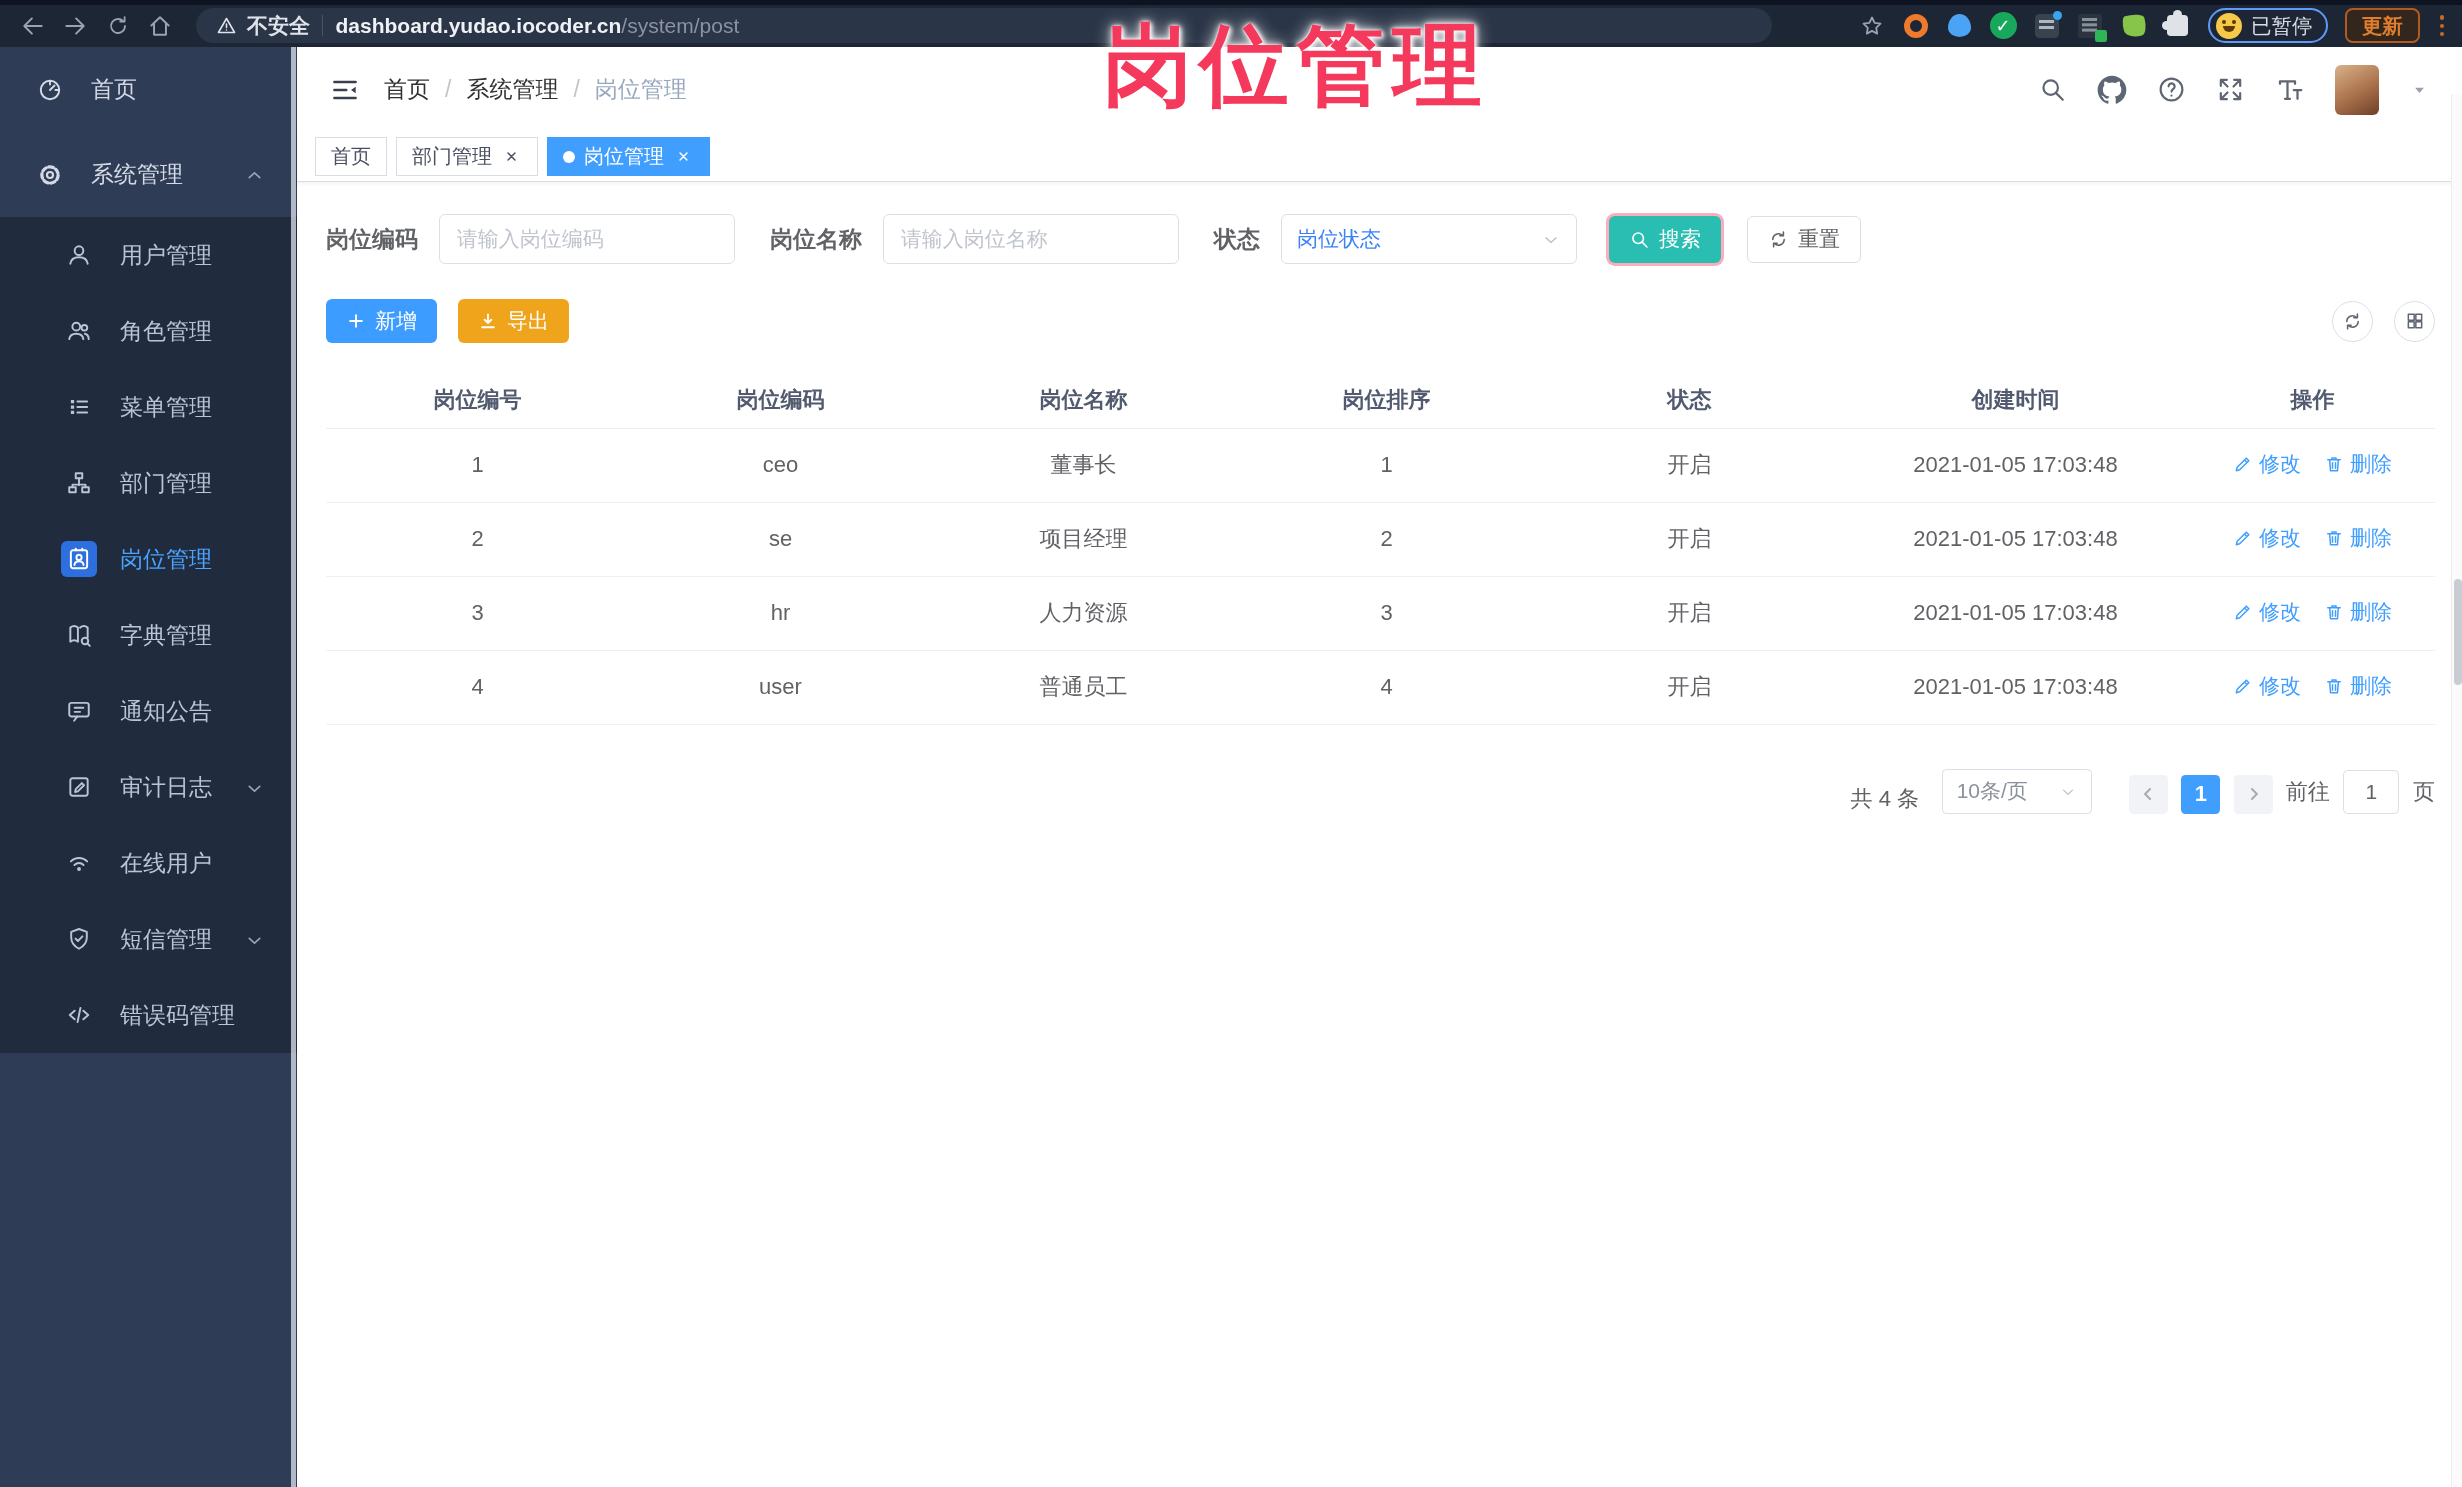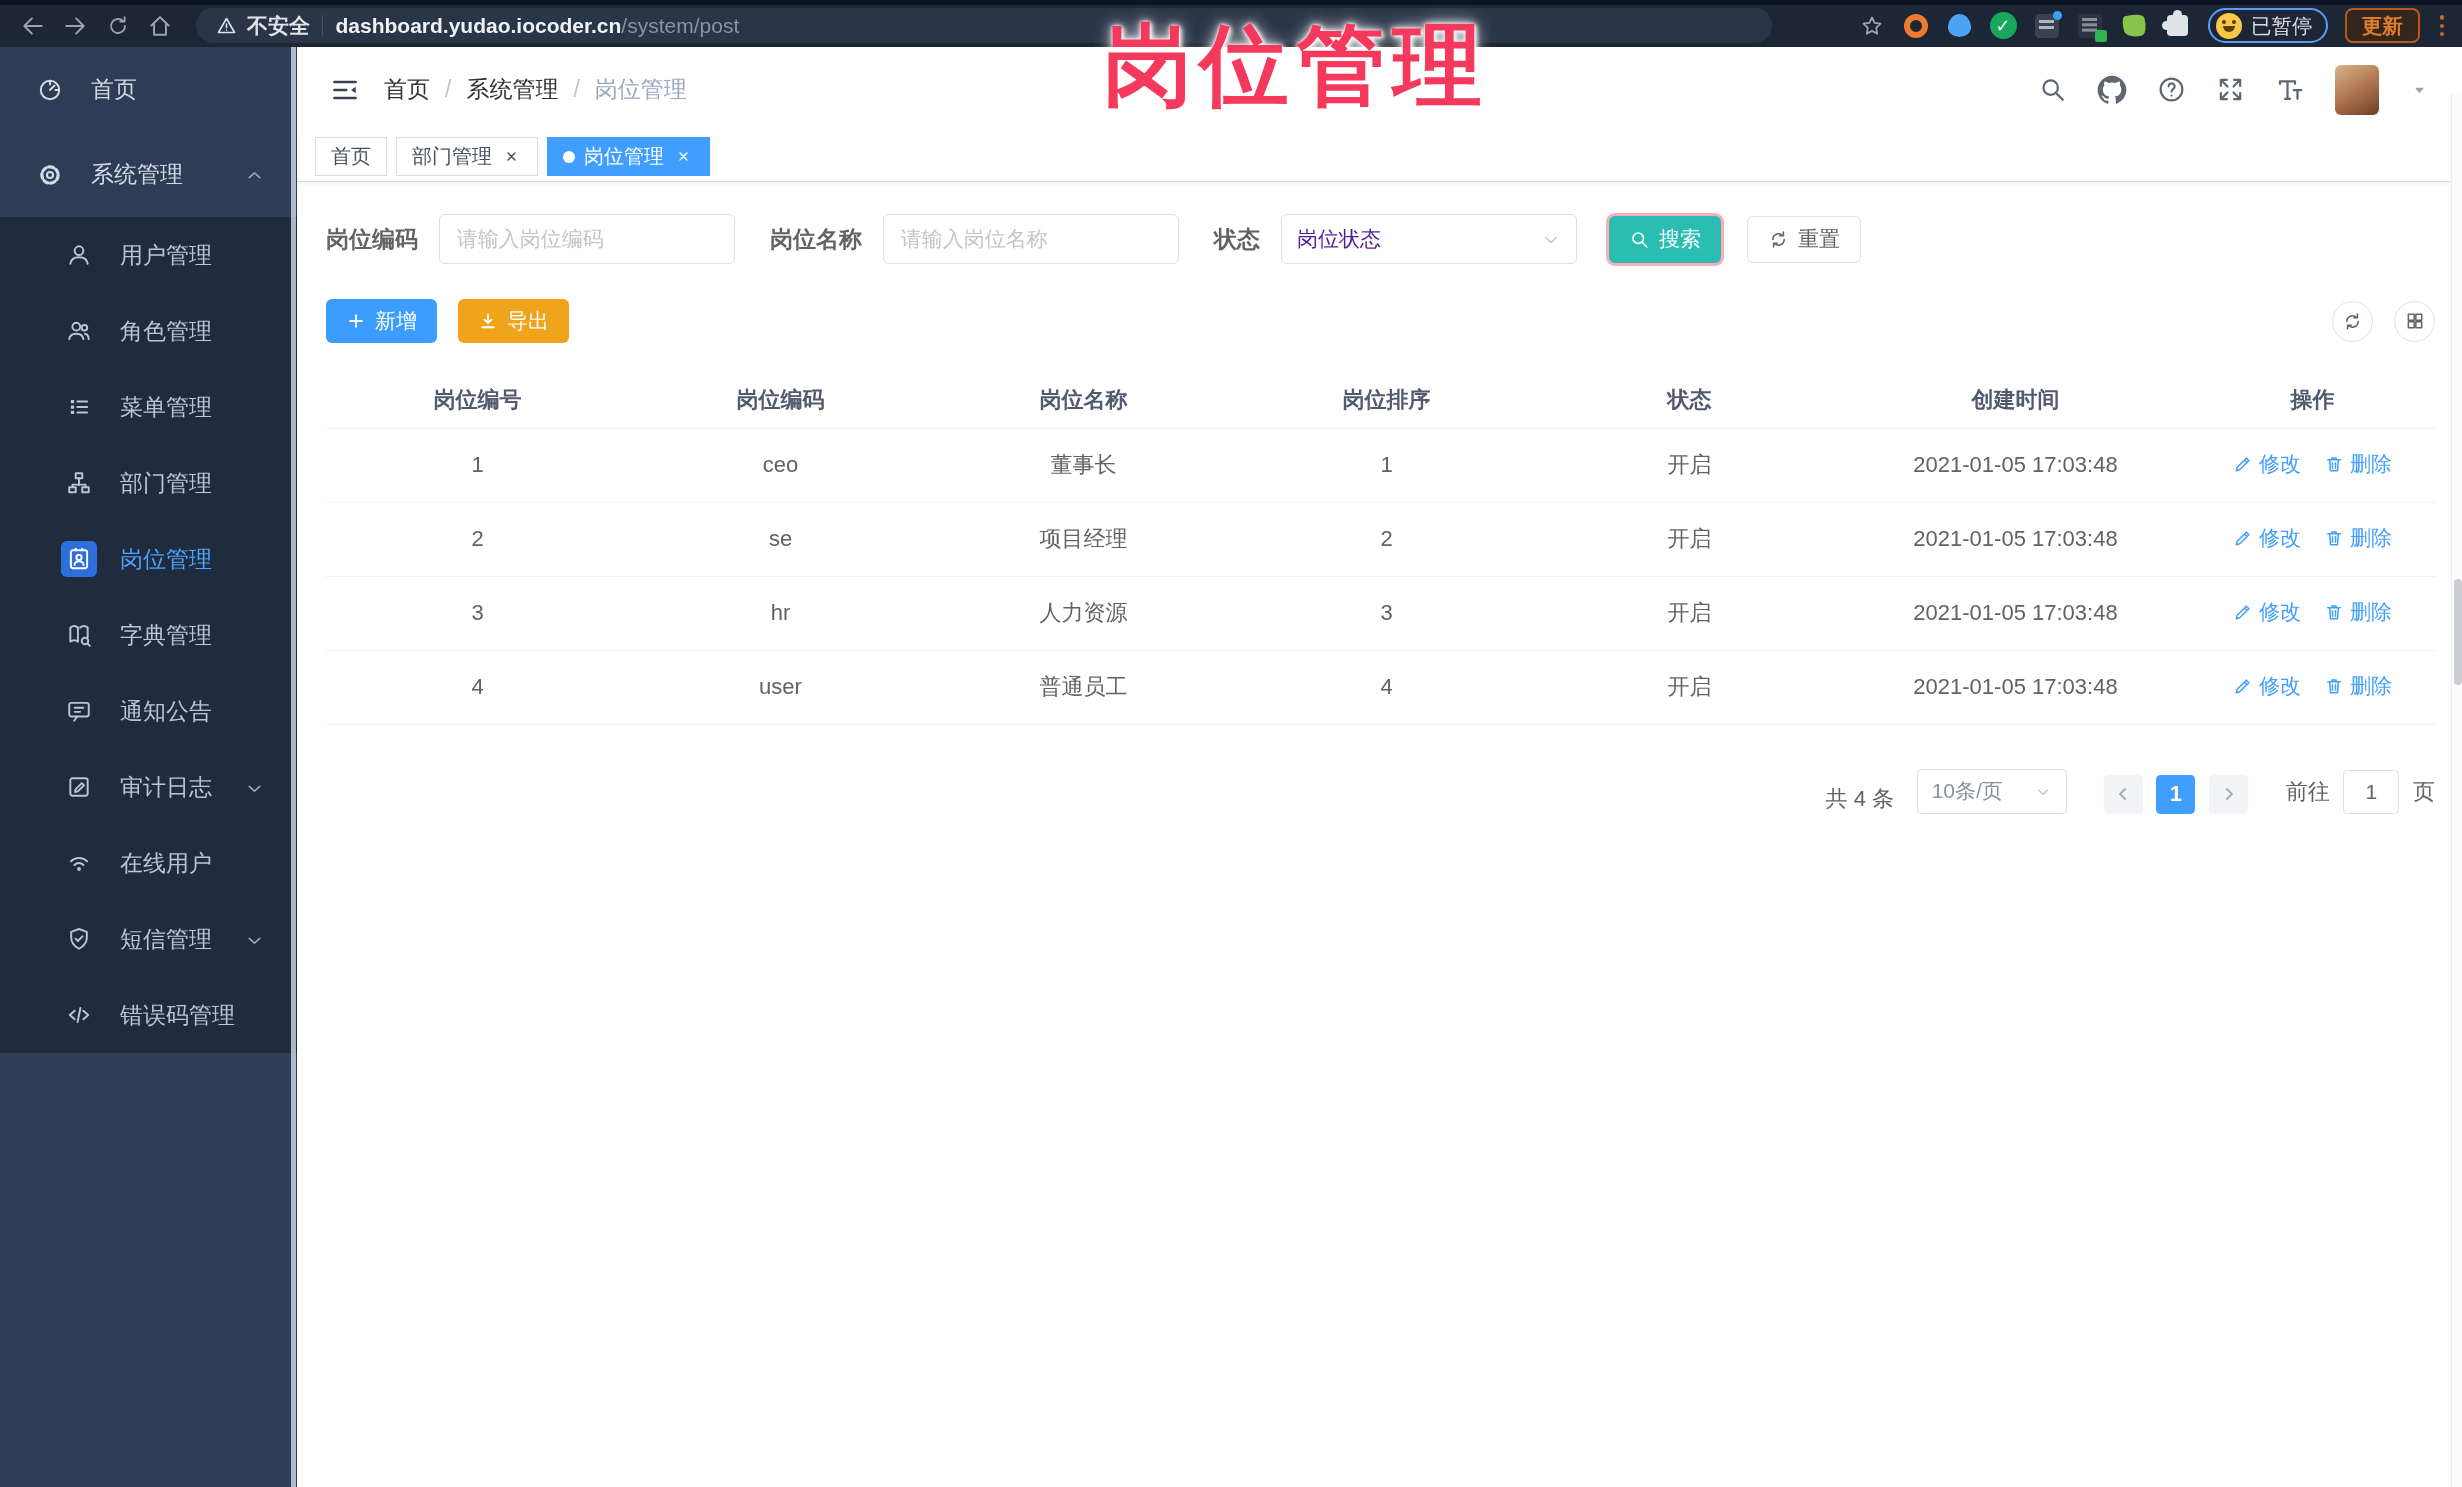--- a/index.html
+++ b/index.html
@@ -79,7 +79,7 @@
   .flabel{font-size:23px;color:#606266;font-weight:700;margin-right:21px;white-space:nowrap}
   .finput{width:296px;height:50px;border:1.5px solid #dcdfe6;border-radius:6px;font-size:21px;padding:0 16.7px;color:#b91c1c;outline:none;margin-right:35px;font-family:inherit}
   .finput::placeholder{color:#c0c4cc}
-  .fselect{width:296px;height:50px;border:1.5px solid #dcdfe6;border-radius:6px;display:flex;align-items:center;justify-content:space-between;padding:0 15px;color:#4c1d95;font-size:21px;cursor:pointer;margin-right:20px}
+  .fselect{width:296px;height:50px;border:1.5px solid #dcdfe6;border-radius:6px;display:flex;align-items:center;justify-content:space-between;padding:0 15px;color:#3b82f6;font-size:21px;cursor:pointer;margin-right:20px}
   .fselect .chev{color:#c0c4cc}
   .btn{height:47px;border-radius:6px;font-size:21px;display:inline-flex;align-items:center;gap:9px;padding:0 20px;border:none;cursor:pointer;font-family:inherit;white-space:nowrap}
   .btn-search{background:#2abdb2;color:#fff;box-shadow:0 0 0 3px rgba(245,59,92,.42);margin-left:12px}

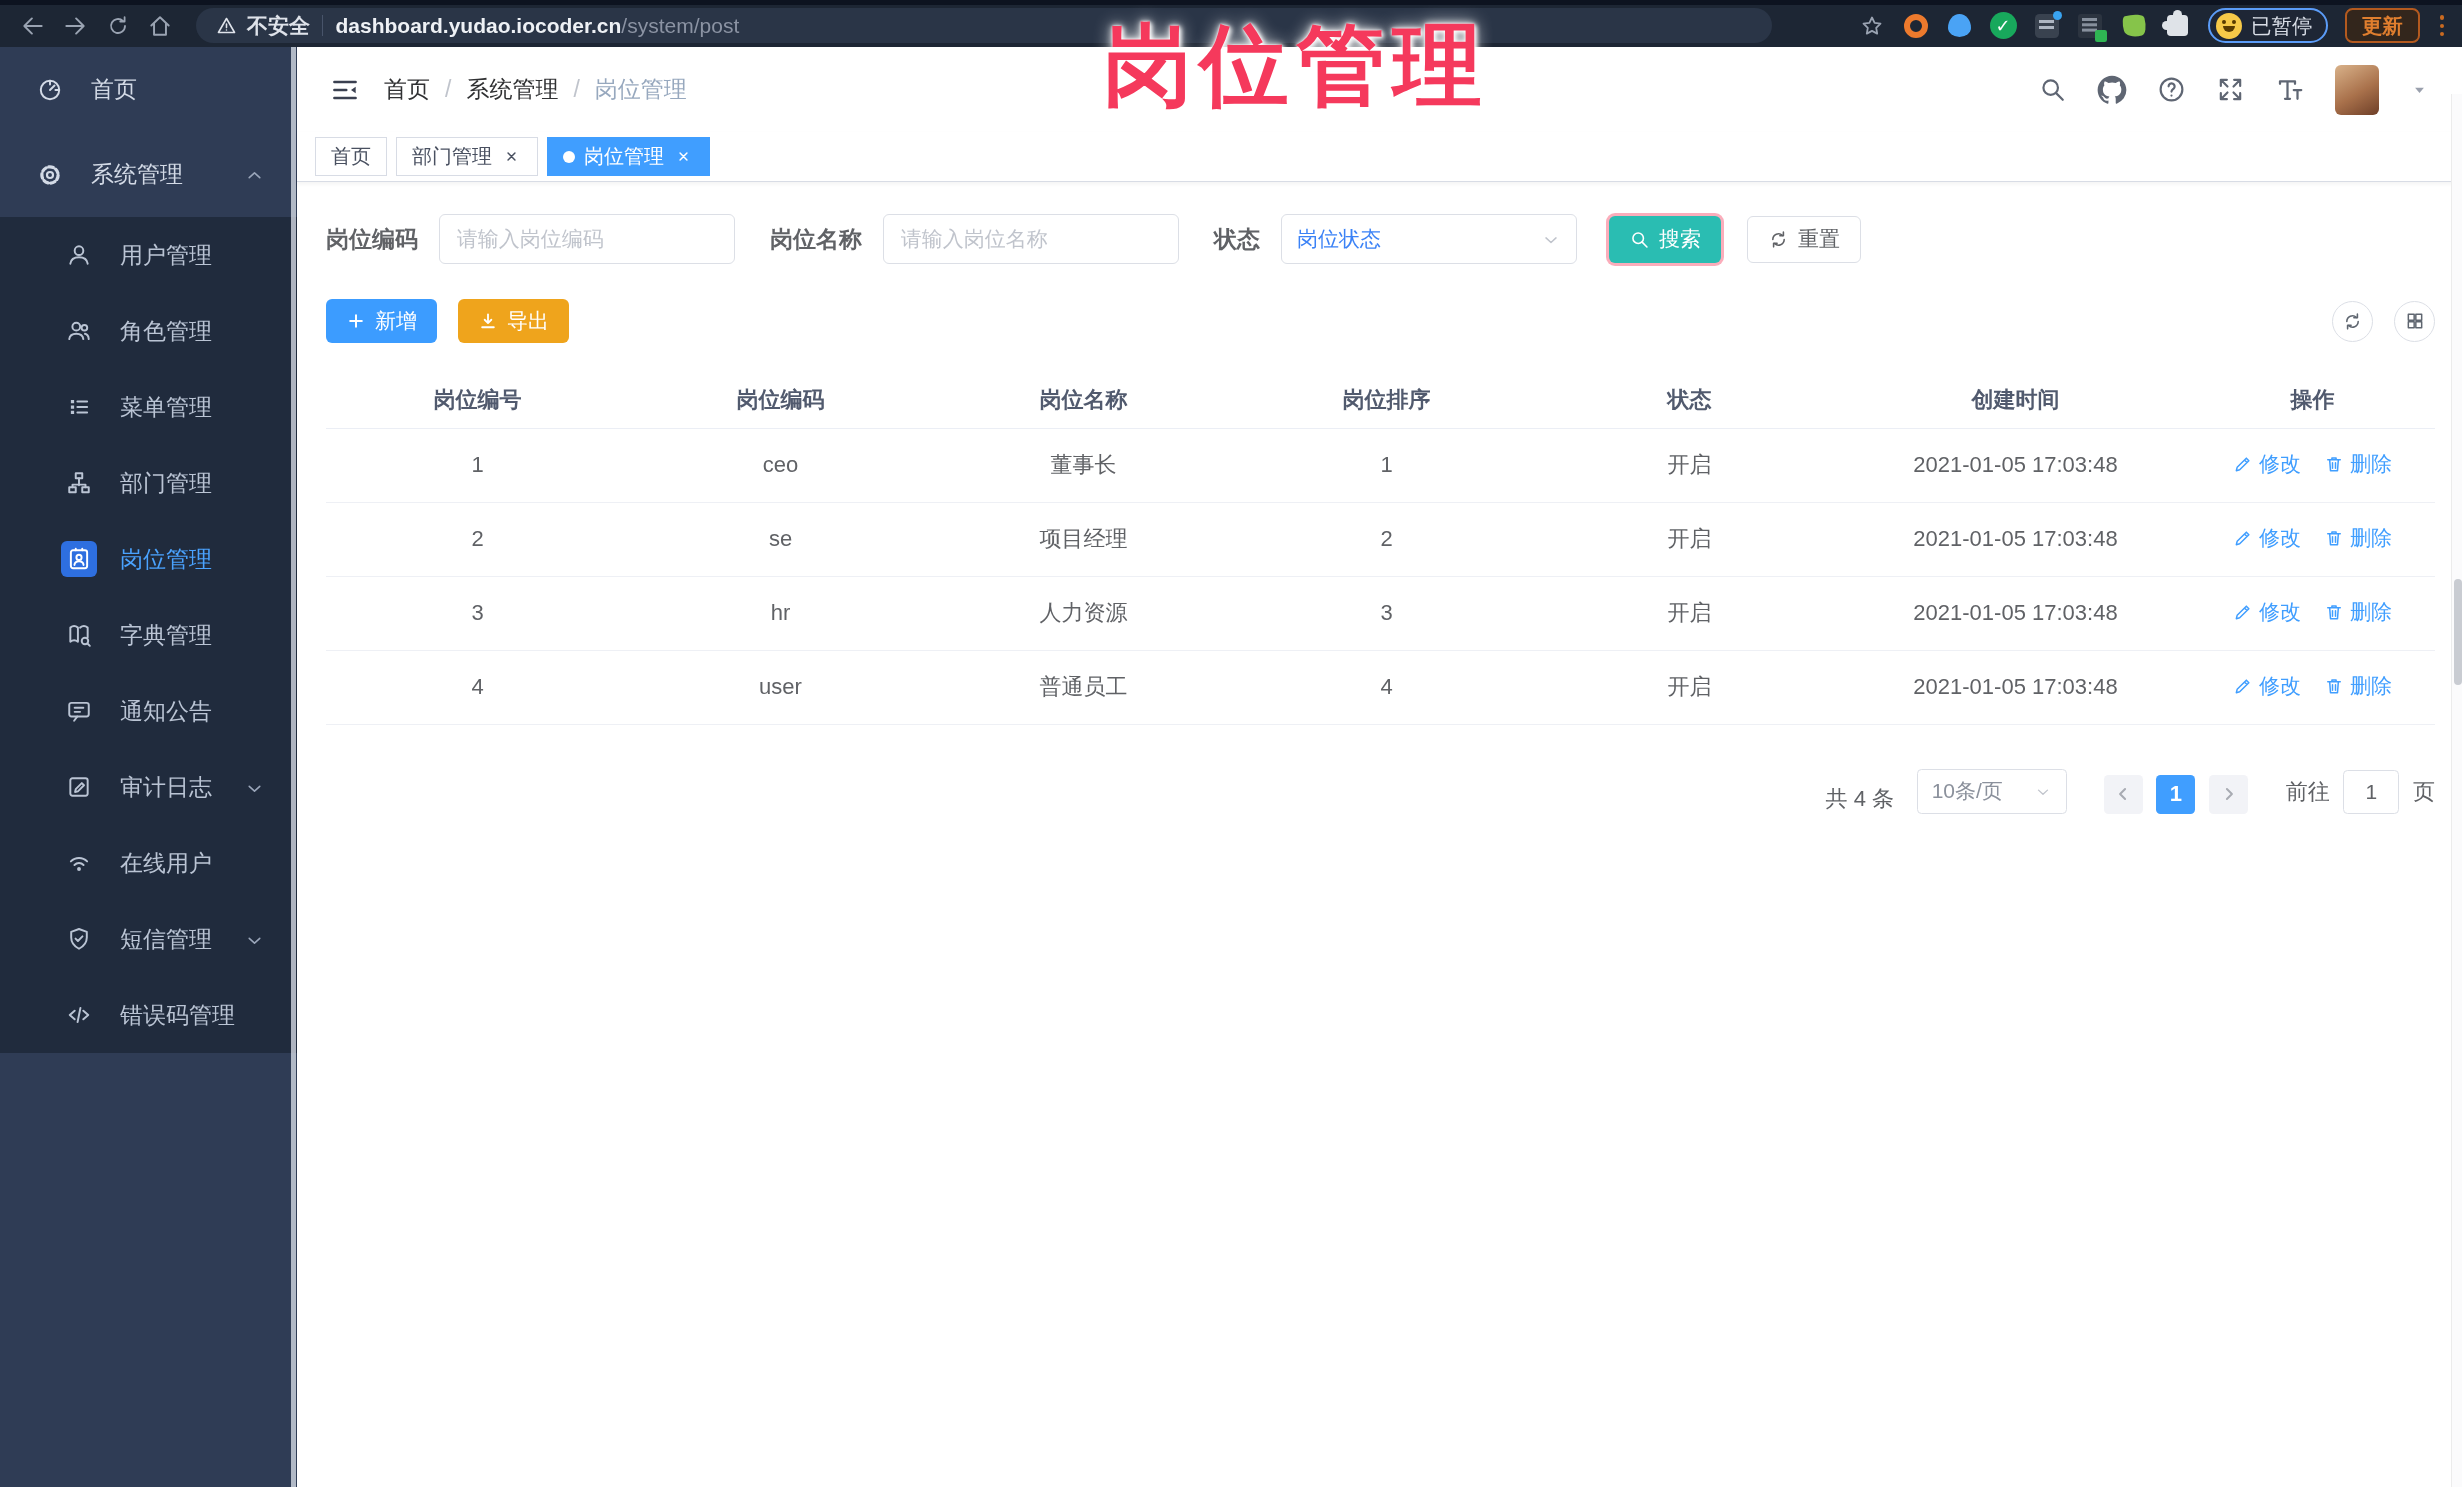--- a/index.html
+++ b/index.html
@@ -102,7 +102,7 @@
   .psel .chev{color:#c0c4cc}
   .pbtn{width:39px;height:39px;background:#f2f3f7;border-radius:4.5px;display:flex;align-items:center;justify-content:center;color:#a8abb2;margin:0 6.8px;cursor:pointer}
   .pcur{width:39px;height:39px;background:#409eff;color:#fff;border-radius:4.5px;display:flex;align-items:center;justify-content:center;font-weight:700;margin:0 6.8px;cursor:pointer}
-  .goto{margin-left:31px;display:flex;align-items:center;gap:13.6px}
+  .goto{margin-left:6px;display:flex;align-items:center;gap:13.6px}
   .ginput{width:56px;height:44px;border:1.5px solid #dcdfe6;border-radius:4.5px;text-align:center;font-size:21px;color:#606266;outline:none;font-family:inherit}
 
   .page-scrollbar{position:absolute;right:0;top:47px;width:10.6px;height:1441px;background:#fbfbfc;border-left:0.8px solid #ececec;z-index:6}

